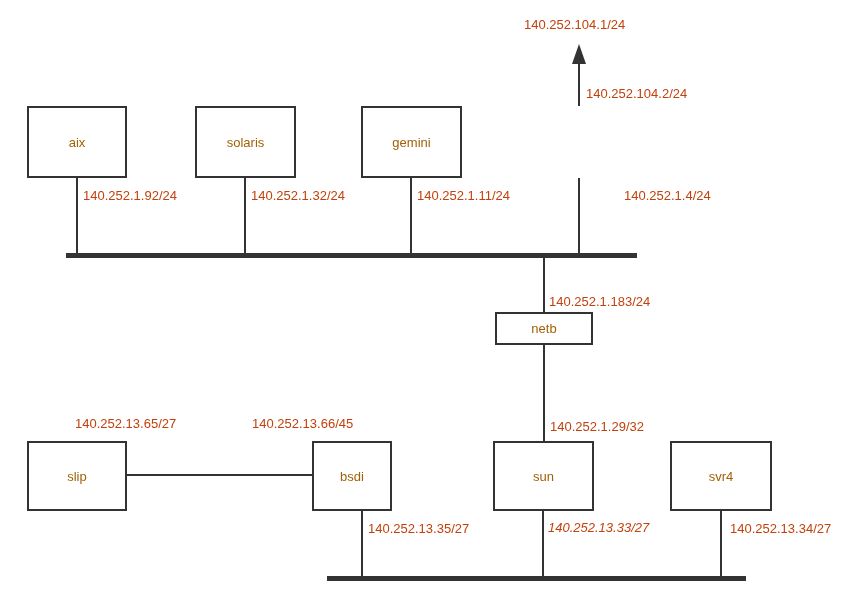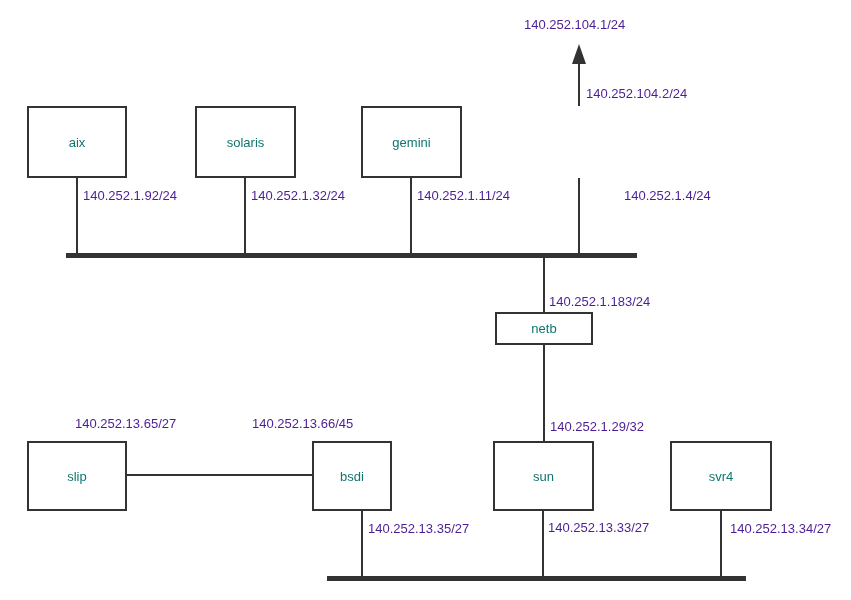--- a/index.html
+++ b/index.html
@@ -31,7 +31,7 @@
     position: absolute;
     font-size: 13px;
     line-height: 15px;
-    color: #4c1d95;
+    color: #c2410c;
     white-space: nowrap;
   }
   .vline {

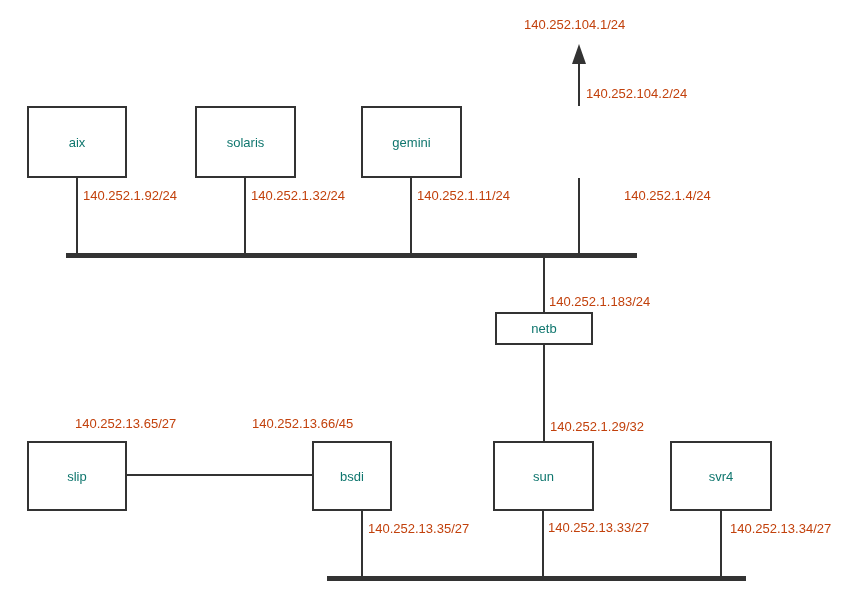--- a/index.html
+++ b/index.html
@@ -25,7 +25,7 @@
     align-items: center;
     justify-content: center;
     font-size: 13px;
-    color: #0f766e;
+    color: #a16207;
   }
   .lbl {
     position: absolute;

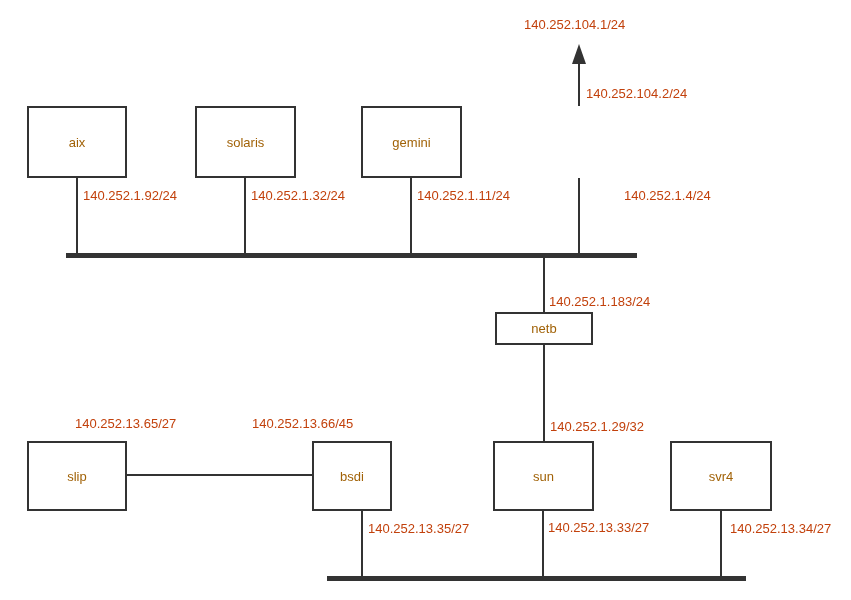--- a/index.html
+++ b/index.html
@@ -121,7 +121,7 @@
   <div class="vline" style="left:720px; top:511px; height:65px;"></div>
 
   <div class="lbl" style="left:368px; top:521px;">140.252.13.35/27</div>
-  <div class="lbl" style="left:548px; top:520px;">140.252.13.33/27</div>
+  <div class="lbl" style="left:548px; top:520px;font-style:italic;">140.252.13.33/27</div>
   <div class="lbl" style="left:730px; top:521px;">140.252.13.34/27</div>
 
   <div class="bus" style="left:327px; top:576px; width:419px;"></div>

